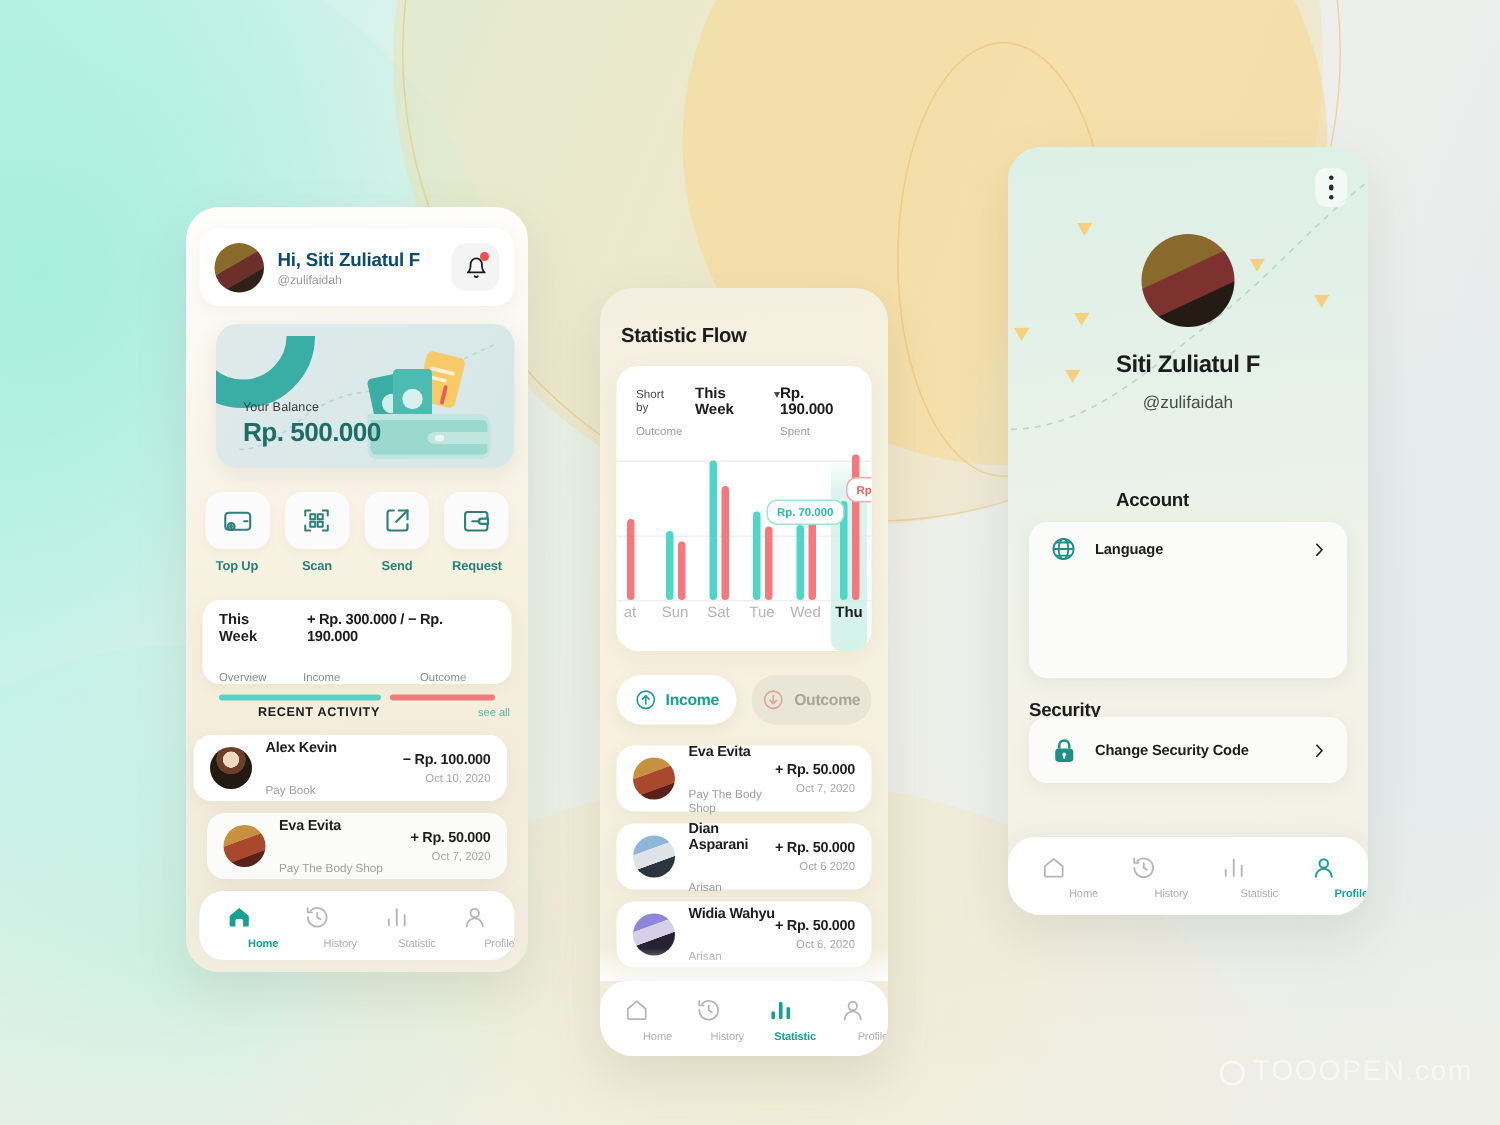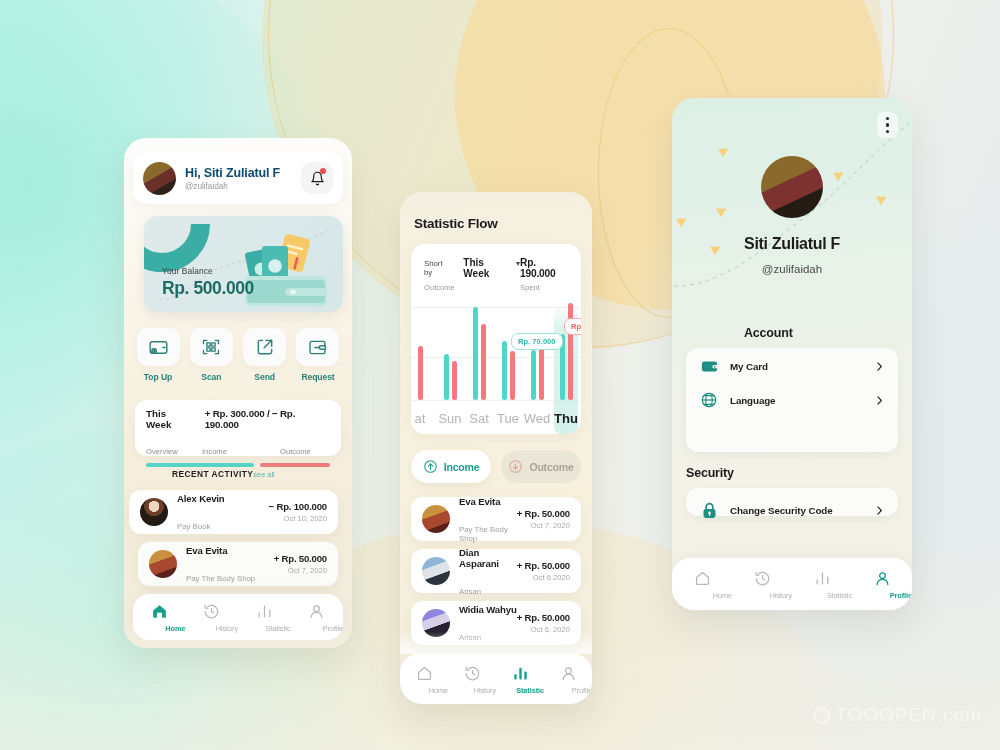--- a/index.html
+++ b/index.html
@@ -685,19 +685,6 @@
   <div class="pf-card" id="pf-card-account">
     <div class="pf-item">
       <div class="pf-ic">
-        <svg width="19" height="19" viewBox="0 0 24 24">
-          <rect x="2.4" y="5.6" width="19.2" height="12.8" rx="3" fill="#1e8f84"></rect>
-          <path d="M22 10.2h-4.4a2 2 0 0 0 0 4H22z" fill="#fbfbfa"></path>
-          <circle cx="18.6" cy="12.2" r="1.05" fill="#1e8f84"></circle>
-        </svg>
-      </div>
-      <div class="pf-lb">My Card</div>
-      <svg class="pf-chev" width="11" height="13" viewBox="0 0 24 24" fill="none" stroke="#1c1c1c" stroke-width="2.4" stroke-linecap="round" stroke-linejoin="round">
-        <path d="M8.5 4 16 12l-7.5 8"></path>
-      </svg>
-    </div>
-    <div class="pf-item">
-      <div class="pf-ic">
         <svg width="18" height="18" viewBox="0 0 24 24" fill="none" stroke="#1e8f84" stroke-width="1.6">
           <circle cx="12" cy="12" r="9"></circle>
             <path d="M3 12h18"></path>

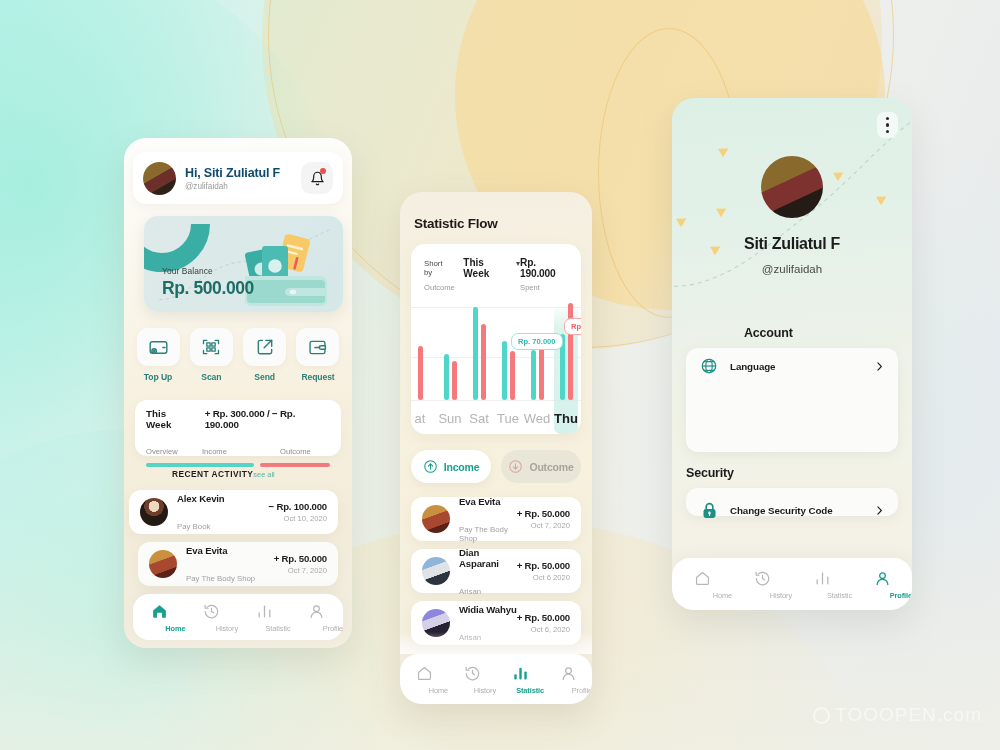--- a/index.html
+++ b/index.html
@@ -239,7 +239,7 @@
   .bar { position: absolute; bottom: 34px; width: 4.6px; border-radius: 3px; }
   .bar.inc { background: #4ed6c8; }
   .bar.out { background: #f4787c; }
-  .xlabel { position: absolute; bottom: 8px; font-size: 13px; color: #b4b4b4; text-align: center; transform: translateX(-50%); white-space: nowrap; }
+  .xlabel { position: absolute; bottom: 20px; font-size: 10px; color: #b4b4b4; text-align: center; transform: translateX(-50%); white-space: nowrap; }
   .xlabel.active { color: #1c1c1c; font-weight: bold; }
   .bubble {
     position: absolute; font-size: 7.6px; font-weight: bold;

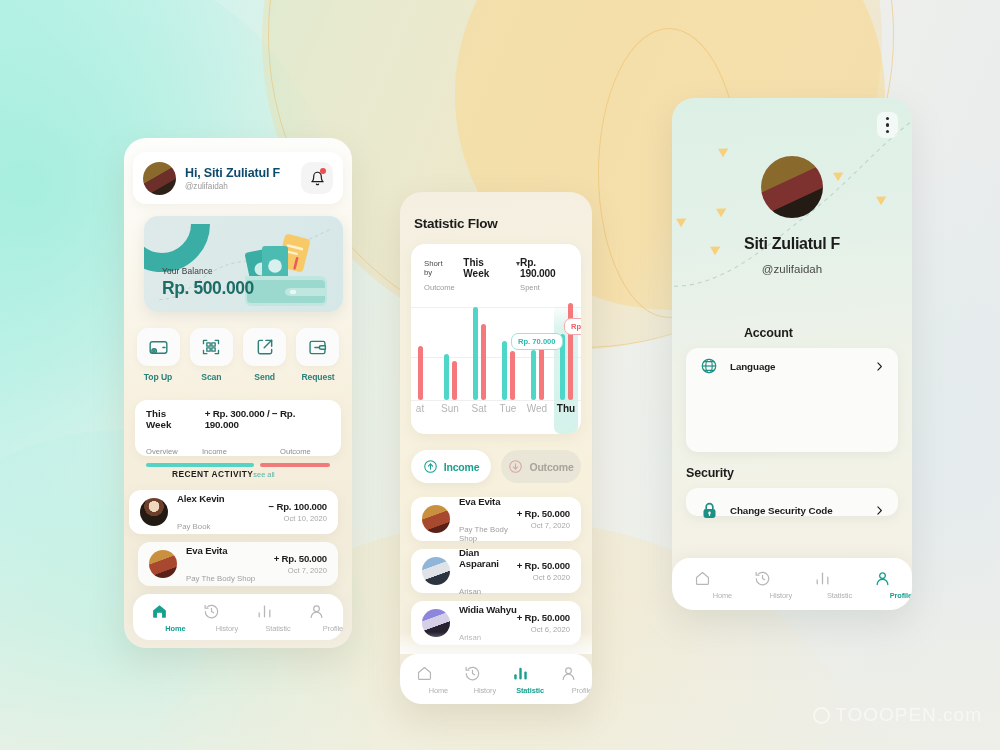--- a/index.html
+++ b/index.html
@@ -179,7 +179,7 @@
 
   .recent-head {
     position: absolute; left: 12px; right: 12px; top: 331px;
-    display: flex; align-items: center; justify-content: flex-start; padding-left: 36px;
+    display: flex; align-items: center; justify-content: space-between; padding-left: 36px;
   }
   .recent-title { font-size: 8.4px; font-weight: bold; color: #1c1c1c; letter-spacing: .45px; }
   .recent-see { font-size: 7.4px; color: #56b3a8; }

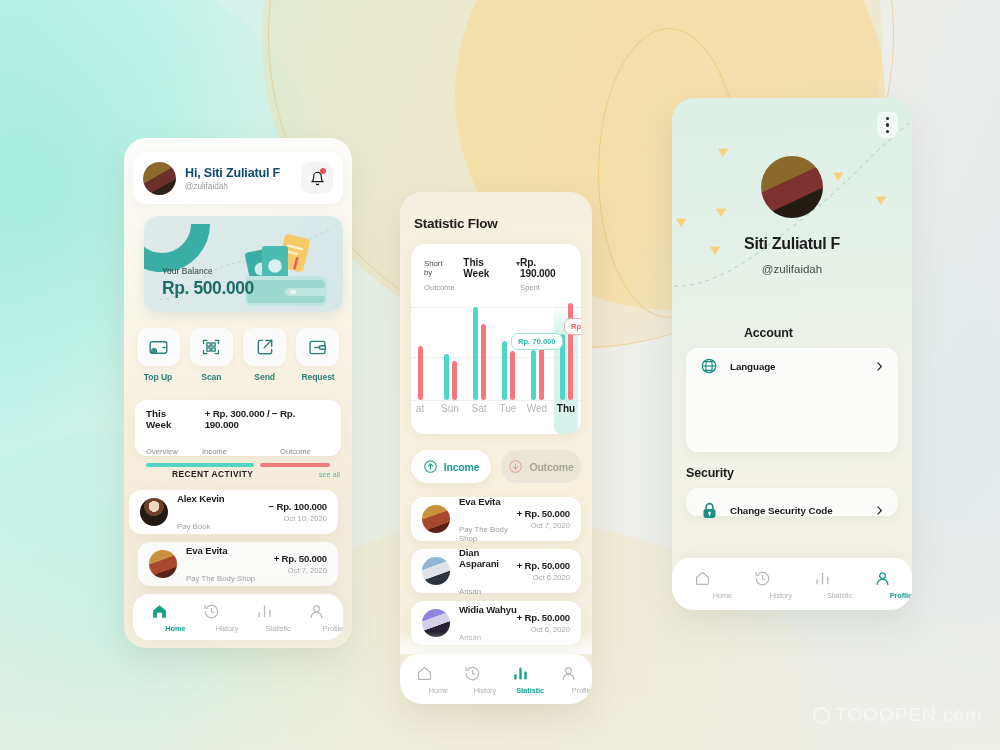--- a/index.html
+++ b/index.html
@@ -294,7 +294,7 @@
     box-shadow: 0 3px 11px rgba(140,140,120,.1);
   }
   #pf-card-account { top: 250px; height: 104px; }
-  #pf-card-security { top: 390px; height: 28px; }
+  #pf-card-security { top: 380px; height: 44px; }
   .pf-item { height: 34px; display: flex; align-items: center; padding: 0 13px; }
   #pf-card-account .pf-item { margin-top: 0; }
   #pf-card-account .pf-item:first-child { margin-top: 1px; }

